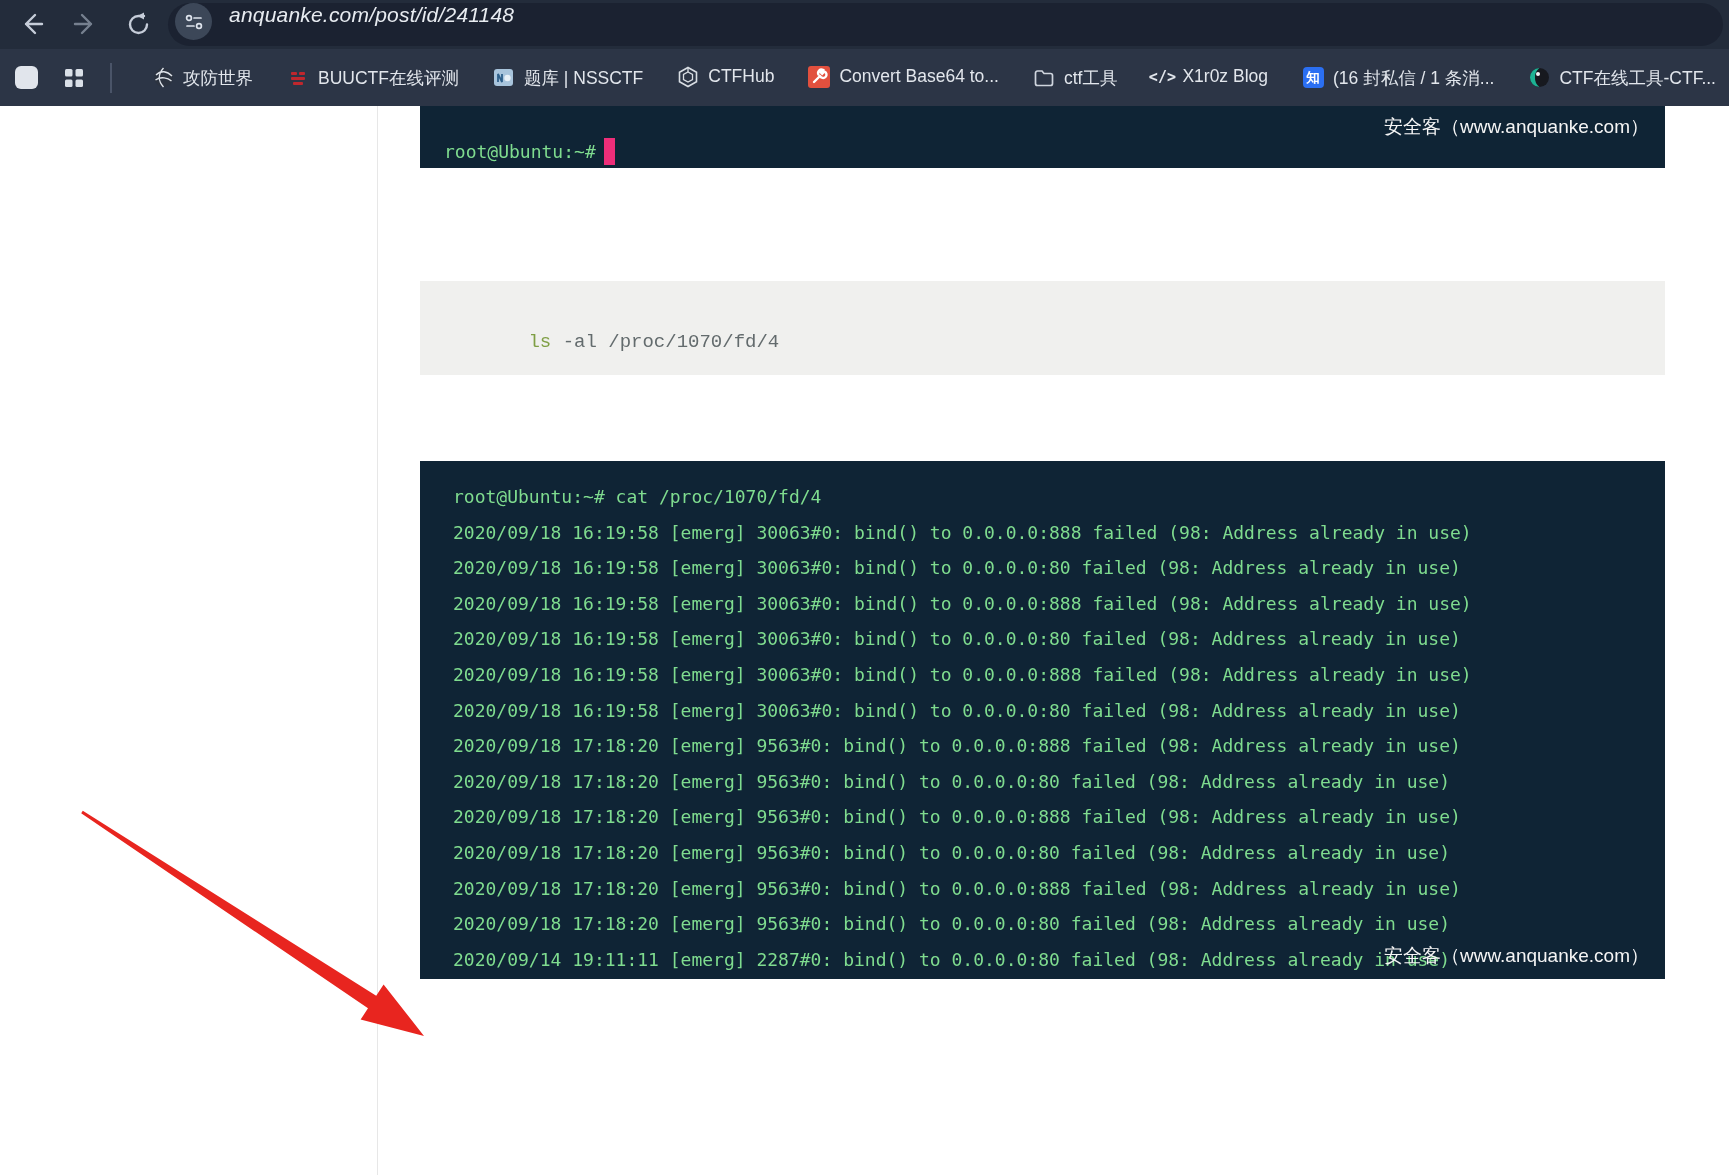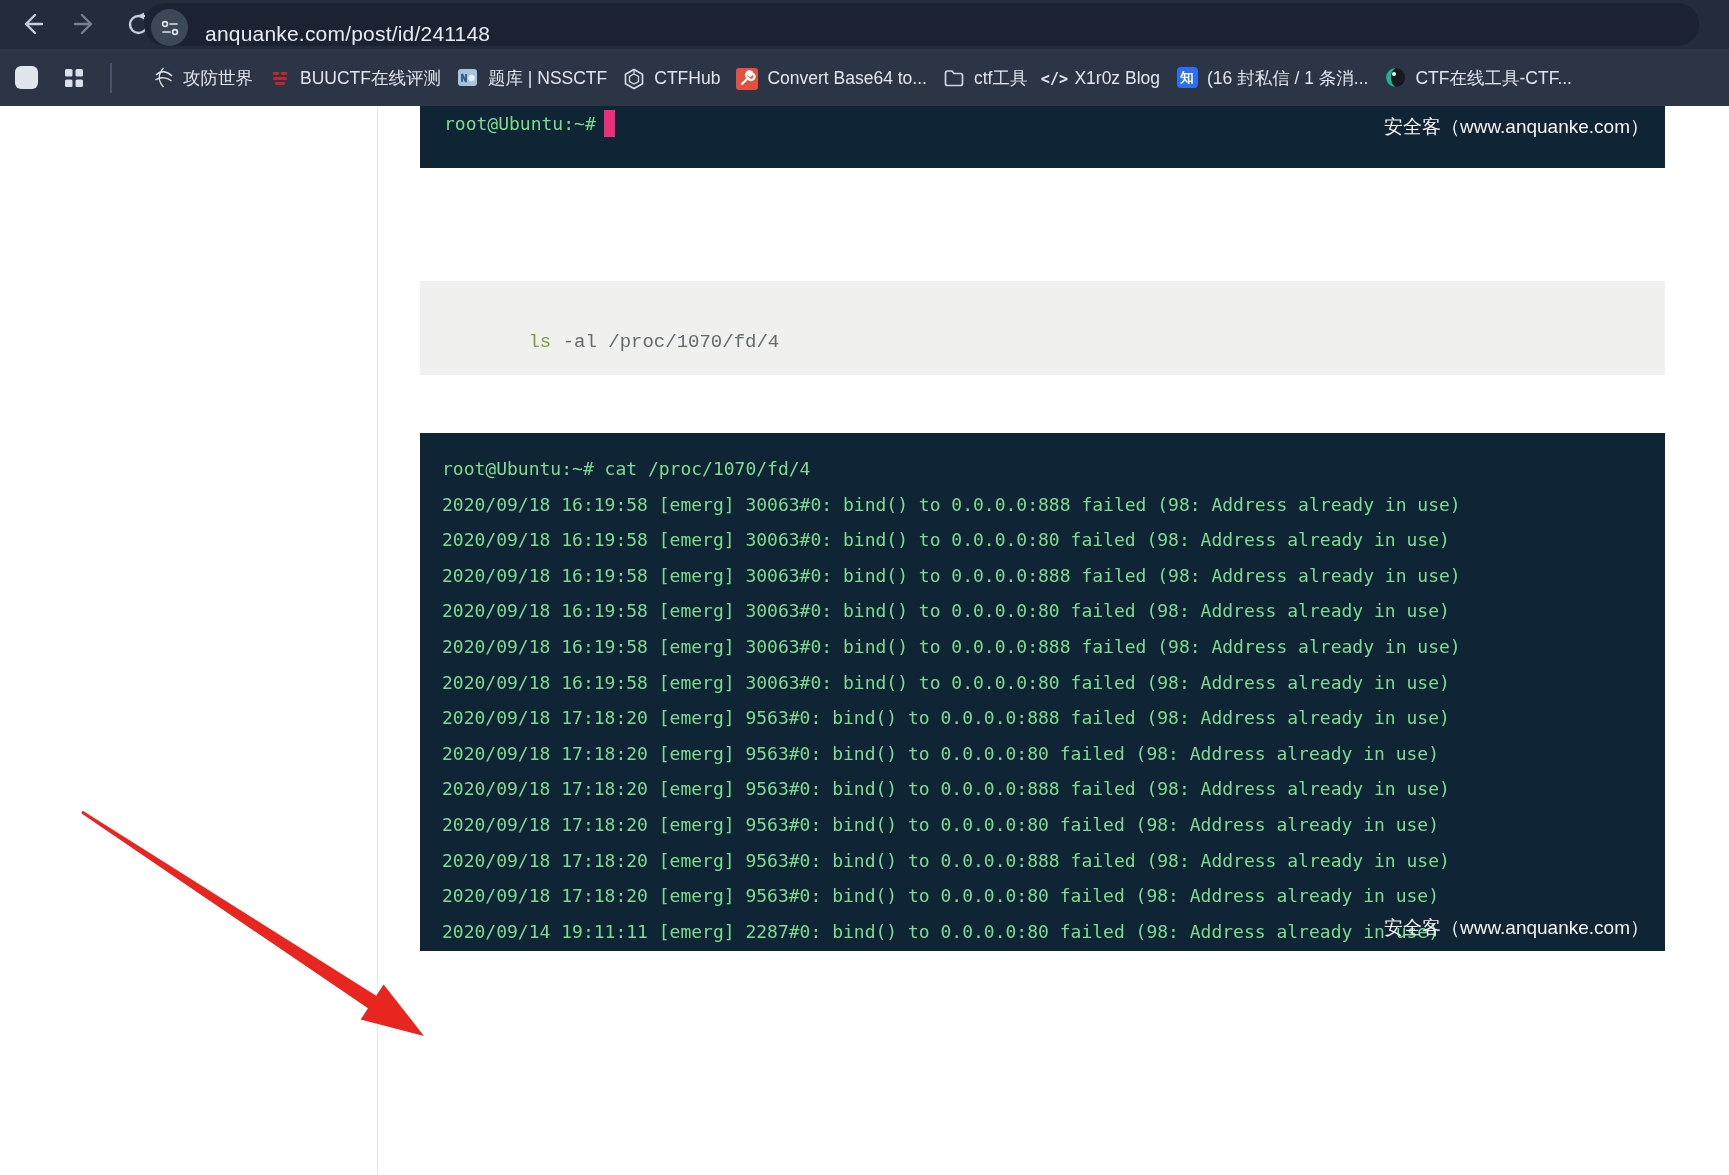--- a/index.html
+++ b/index.html
@@ -18,7 +18,7 @@
   
   .chrome-top{position:absolute;left:0;top:0;width:1729px;height:49px;background:var(--chrome-bar);}
   .nav-btn{position:absolute;top:8px;width:32px;height:32px;display:flex;align-items:center;justify-content:center;cursor:pointer;}
-  .omnibox{position:absolute;left:144px;top:3px;width:1555px;height:43px;border-radius:22px;background:var(--omnibox);display:flex;align-items:flex-end;}
+  .omnibox{position:absolute;left:168px;top:3px;width:1555px;height:43px;border-radius:22px;background:var(--omnibox);display:flex;align-items:flex-start;font-style:italic;}
   .site-badge{width:37px;height:37px;border-radius:50%;background:var(--badge);margin-left:7px;display:flex;align-items:center;justify-content:center;flex:0 0 auto;cursor:pointer;}
   .url-text{margin-left:17px;font-size:21px;color:var(--chrome-text);letter-spacing:.2px;white-space:nowrap;}
   .bookmarks-bar{position:absolute;left:0;top:49px;width:1729px;height:57px;background:var(--bookmarks-bar);display:flex;align-items:center;padding-left:15px;}

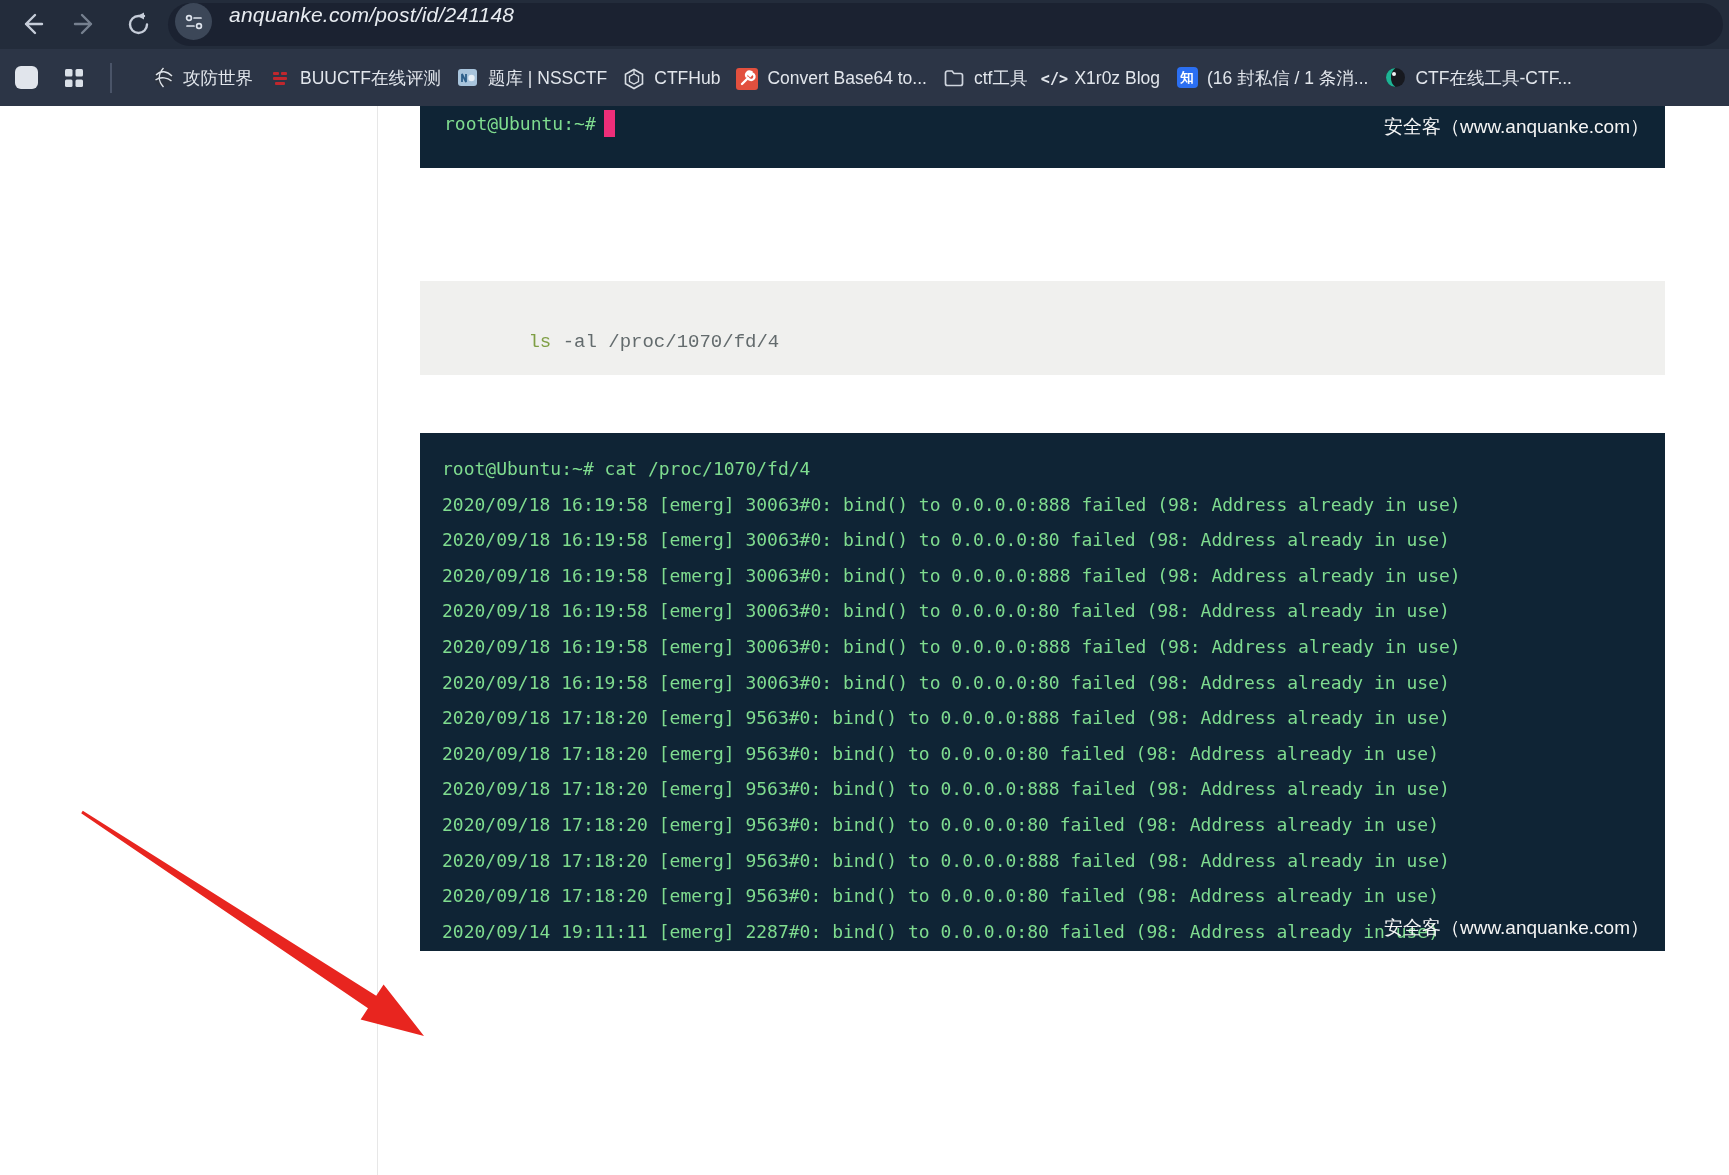--- a/index.html
+++ b/index.html
@@ -25,7 +25,7 @@
   .bm-left-icons{display:flex;align-items:center;gap:24px;margin-right:20px;}
   .panel-icon{width:23px;height:23px;border-radius:6px;background:#e1e5ec;cursor:pointer;}
   .bm-divider{width:2px;height:30px;background:#4a5468;margin-right:8px;}
-  .bookmark-list{display:flex;align-items:flex-end;gap:16px;margin-left:12px;white-space:nowrap;}
+  .bookmark-list{display:flex;align-items:flex-start;gap:34px;margin-left:12px;white-space:nowrap;}
   .bookmark{display:flex;align-items:center;gap:9px;color:#e2e6ec;font-size:17.5px;cursor:pointer;}
   .bm-ic{width:22px;height:22px;display:flex;align-items:center;justify-content:center;flex:0 0 auto;}
   .code-glyph{font-family:"DejaVu Sans Mono",monospace;font-weight:bold;font-size:15px;color:#e2e6ec;}

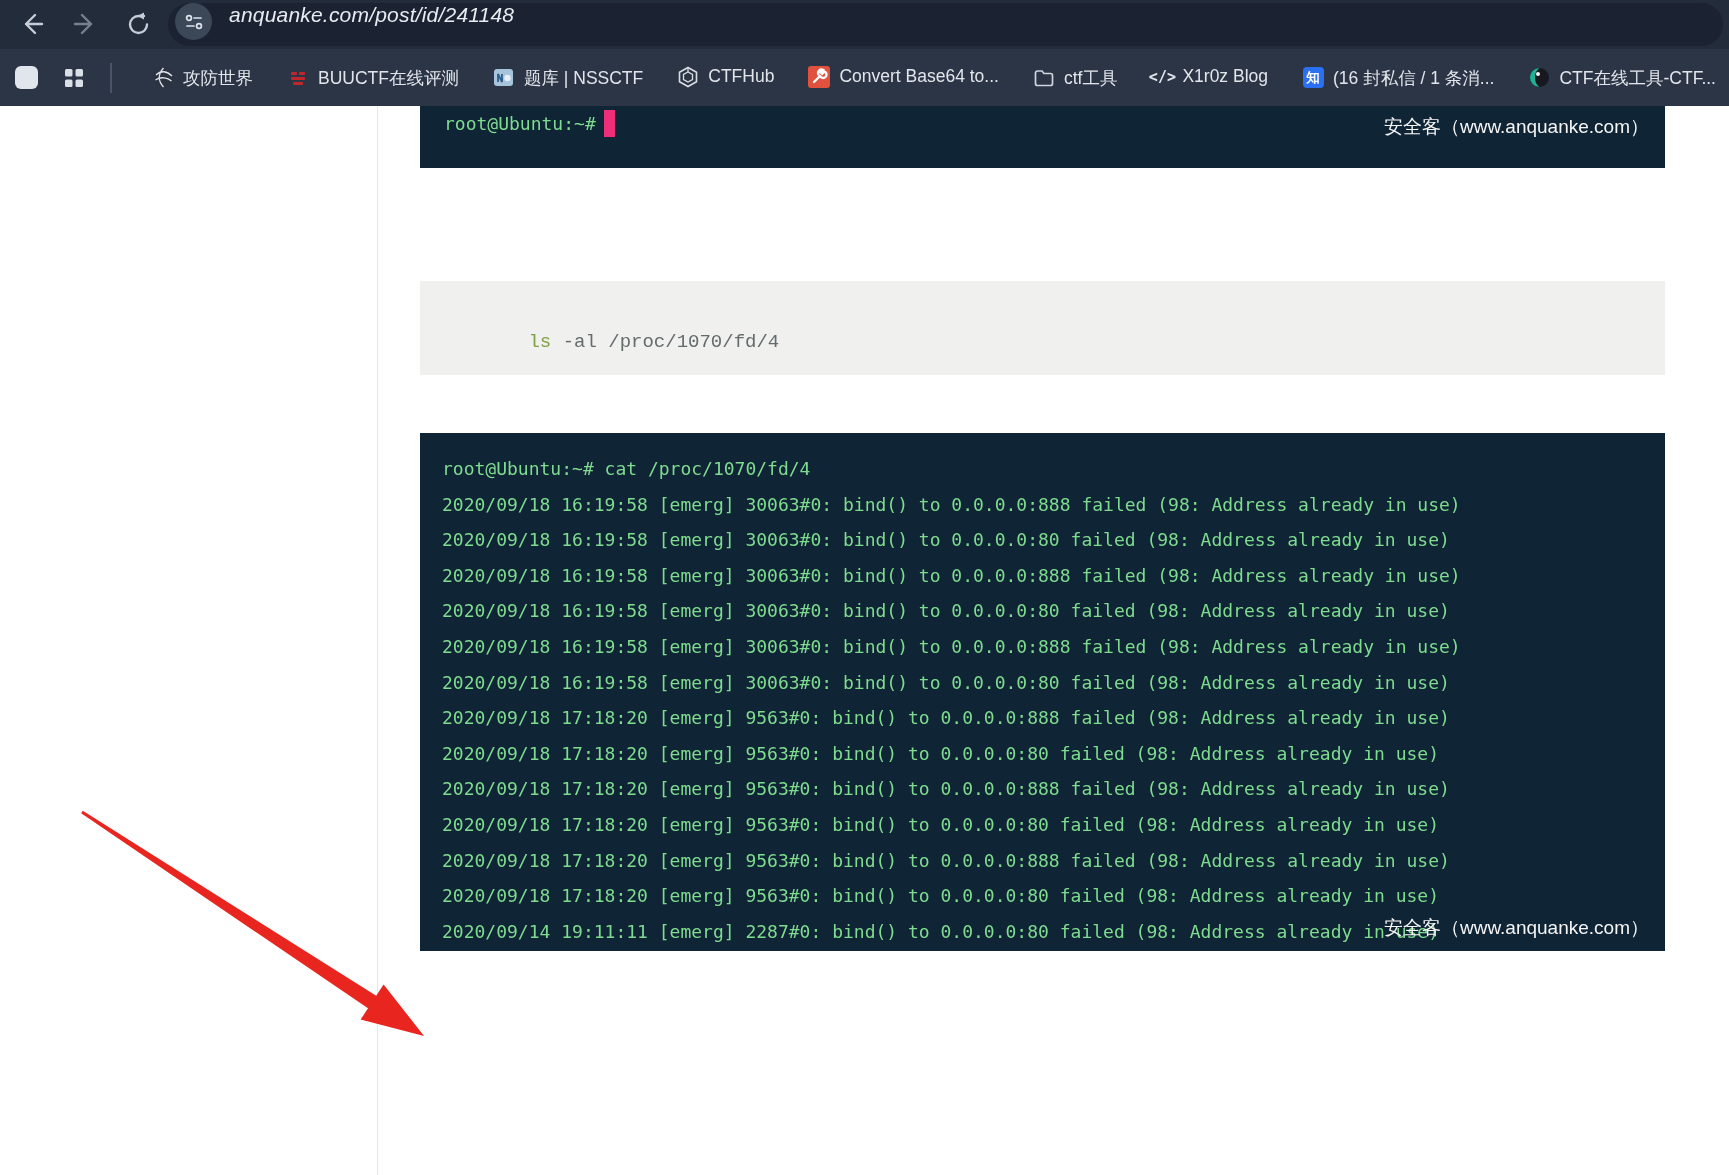--- a/index.html
+++ b/index.html
@@ -35,7 +35,7 @@
   .page{position:absolute;left:0;top:106px;width:1729px;height:1069px;background:#fff;}
   .v-divider{position:absolute;left:377px;top:0;width:1px;height:1069px;background:var(--divider);}
   .terminal-frag{position:absolute;left:420px;top:0;width:1245px;height:62px;background:var(--term-bg);}
-  .term-font{font-family:"DejaVu Sans Mono",monospace;font-size:18px;color:var(--term-green);}
+  .term-font{font-family:"DejaVu Sans Mono",monospace;font-size:18px;color:var(--term-green);margin-top:28px;}
   .frag-line{position:absolute;left:24px;top:4px;display:flex;align-items:center;}
   .cursor-block{display:inline-block;width:11px;height:27px;background:var(--cursor-pink);margin-left:8px;}
   .watermark{position:absolute;right:16px;color:#f5f5f5;font-size:19px;font-family:"Liberation Sans",sans-serif;white-space:nowrap;}

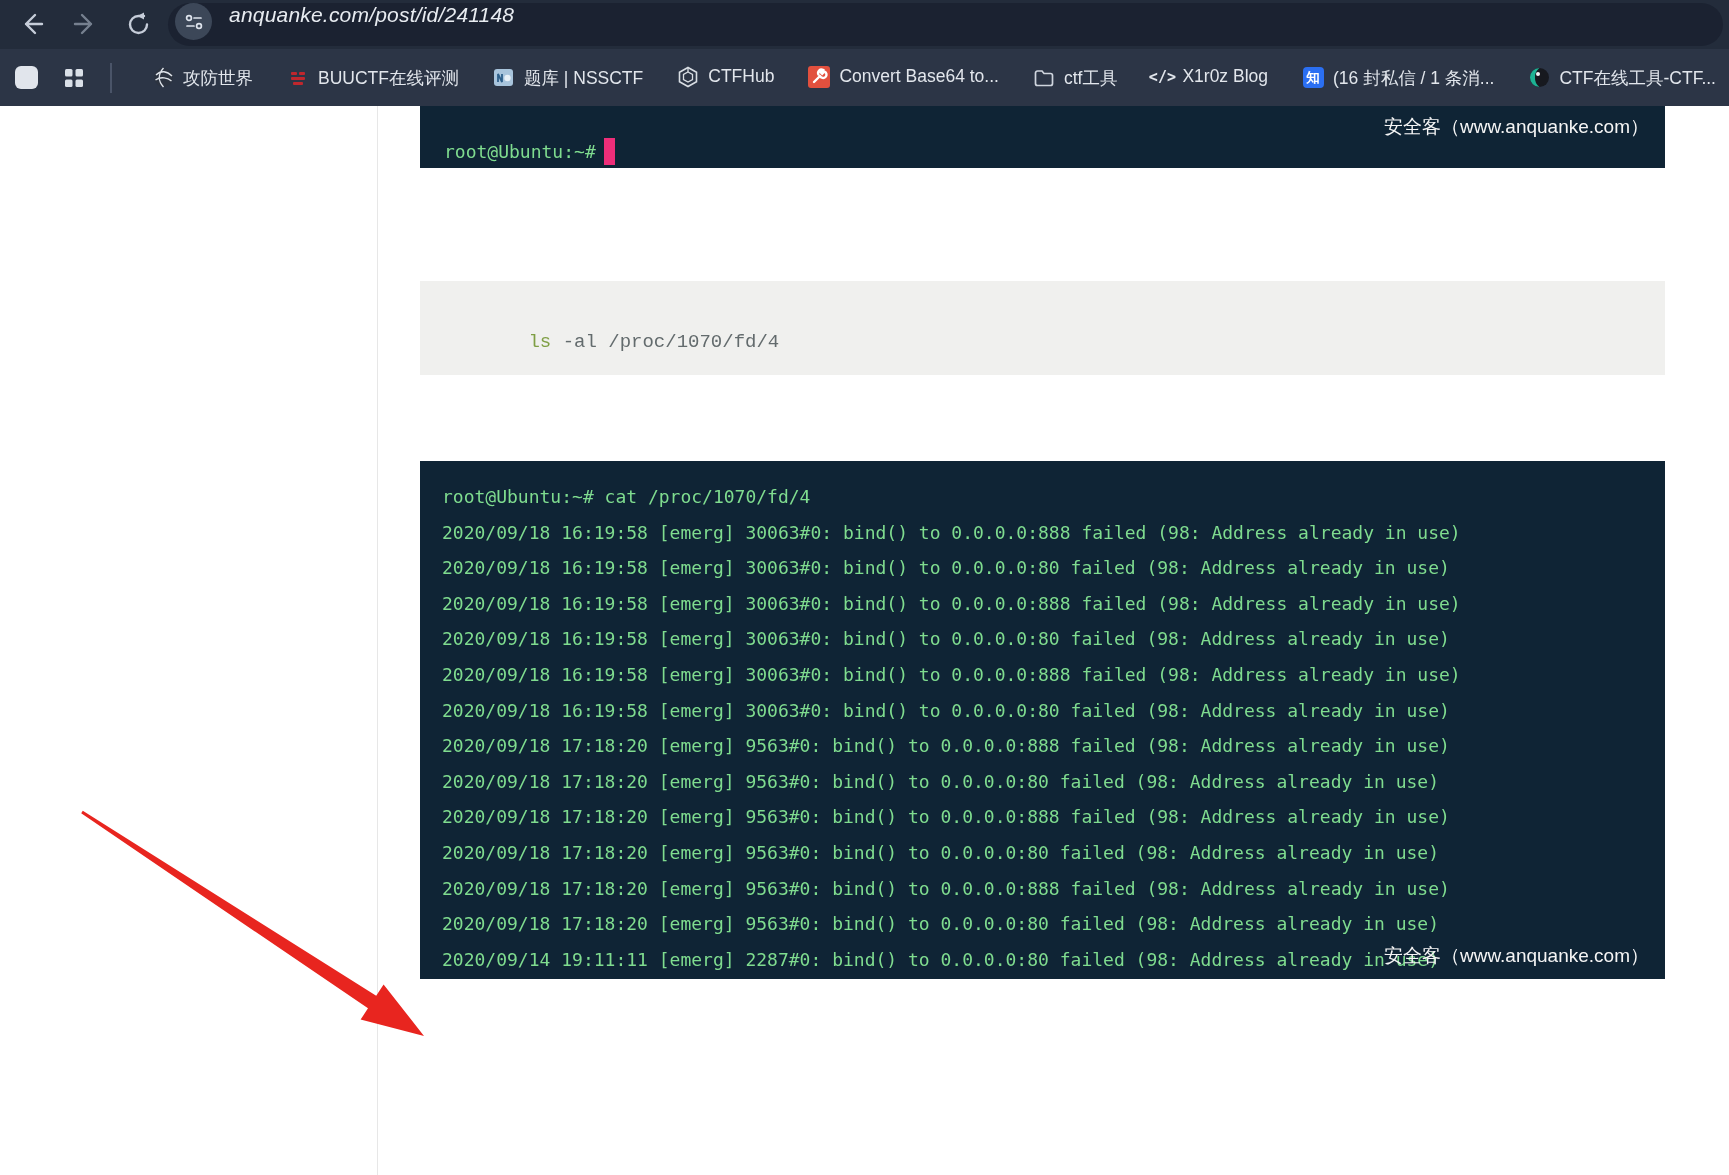--- a/index.html
+++ b/index.html
@@ -43,7 +43,7 @@
   .code-block{position:absolute;left:420px;top:175px;width:1245px;height:94px;background:var(--code-bg);display:flex;align-items:flex-end;}
   .code-line{margin-left:40px;font-family:"Liberation Mono",monospace;font-size:19px;color:var(--code-text);white-space:pre;}
   .code-line .kw{color:var(--code-keyword);}
-  .terminal-main{position:absolute;left:420px;top:327px;width:1245px;height:518px;background:var(--term-bg);padding:18px 0 0 22px;overflow:hidden;}
+  .terminal-main{position:absolute;left:420px;top:327px;width:1245px;height:518px;background:var(--term-bg);padding:18px 0 0 33px;overflow:hidden;}
   .terminal-main .tline{line-height:35.6px;white-space:pre;}
   .wm-main{bottom:10px;}
   .wm-frag{top:8px;}

